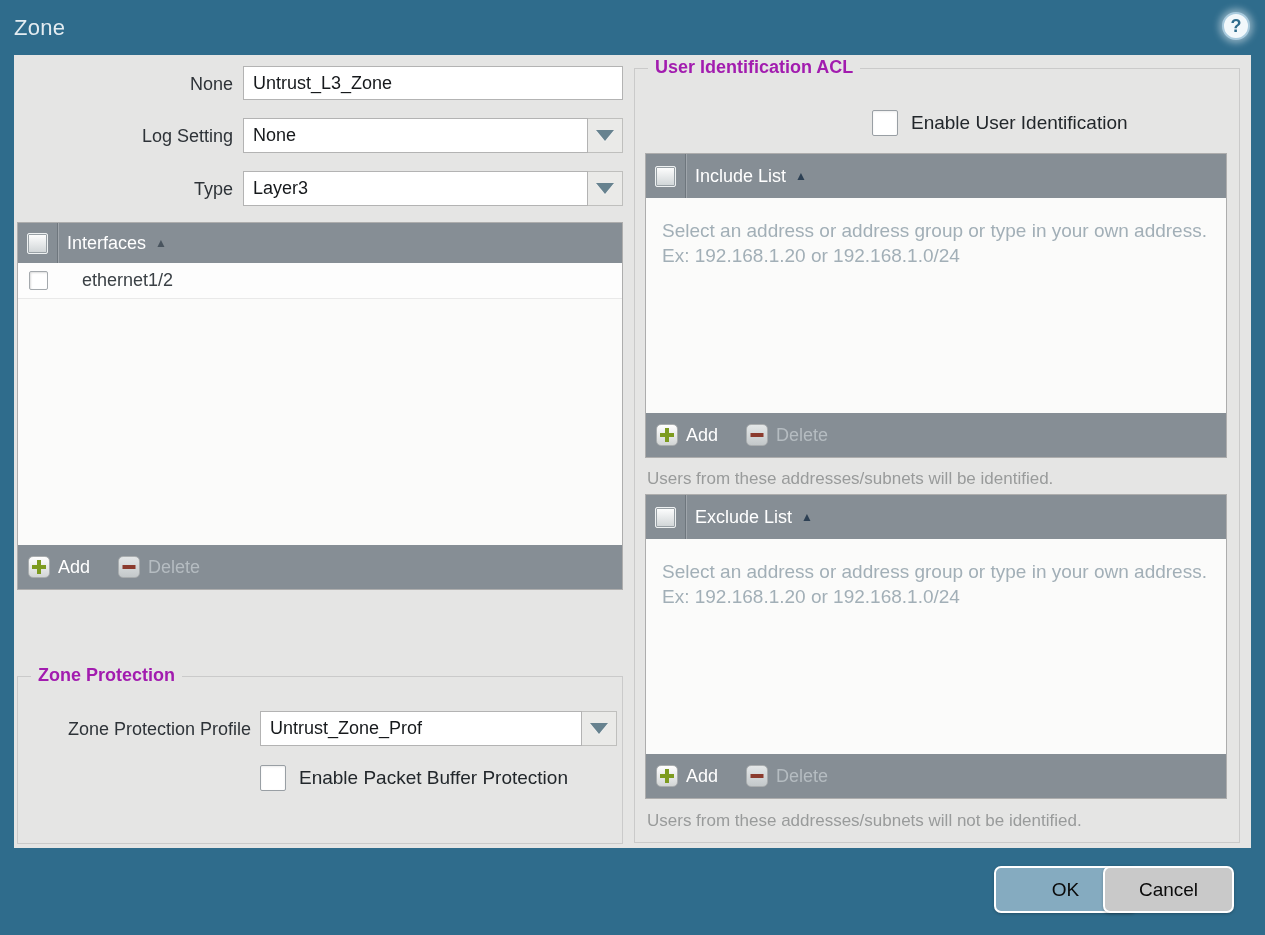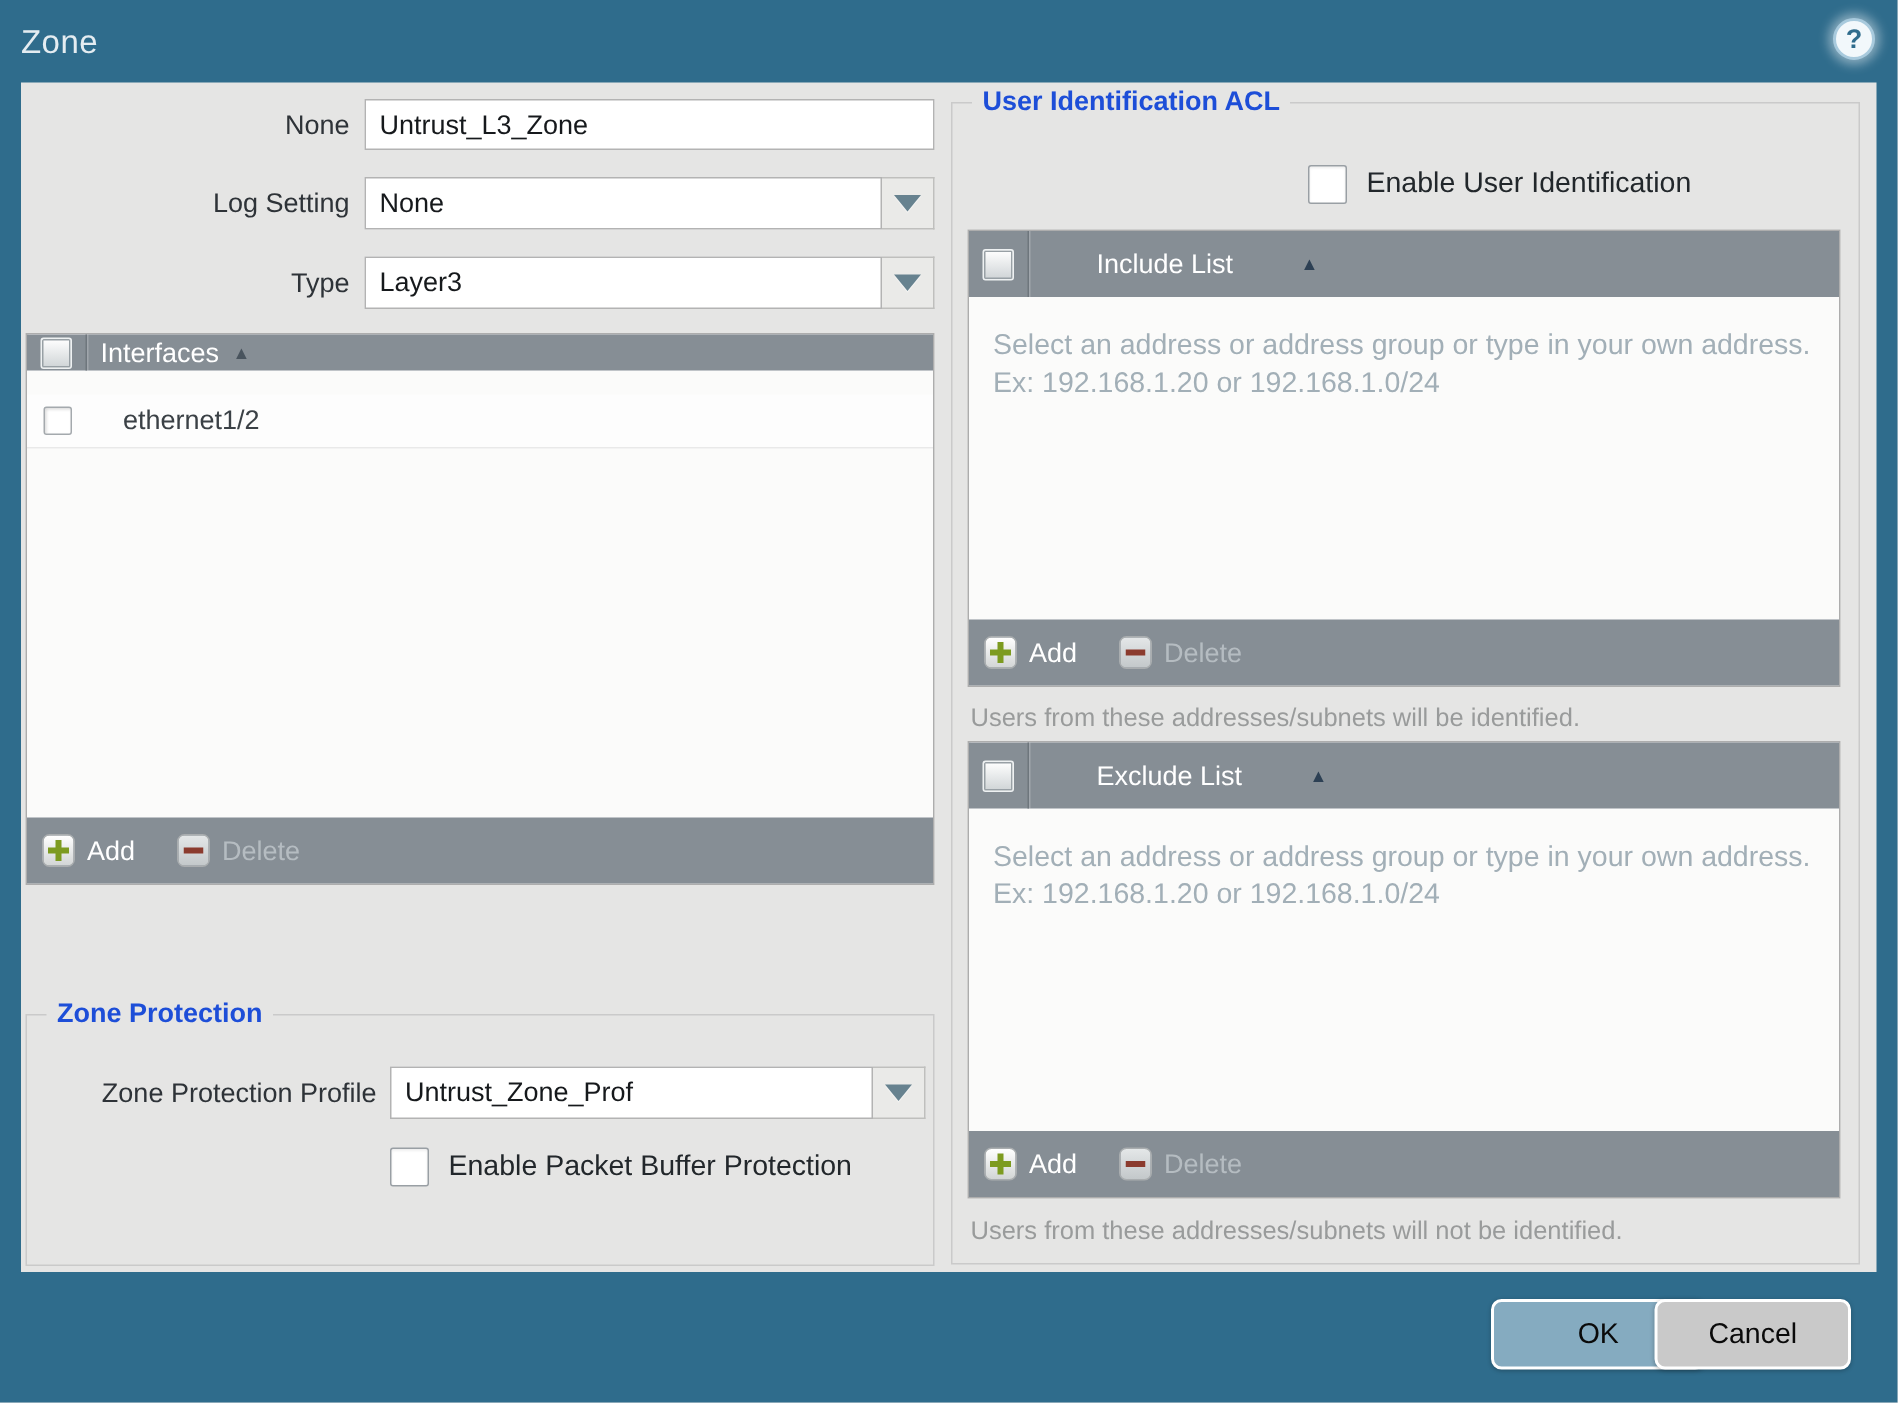--- a/index.html
+++ b/index.html
@@ -81,7 +81,7 @@
   
   .fieldset { position:absolute; border:1px solid #cacaca; }
   .legend { position:absolute; top:-12px; left:13px; background:var(--dialog-bg,#e5e5e4);
-            padding:0 7px; font-weight:bold; font-size:18px; color:#1d4ed8; }
+            padding:0 7px; font-weight:bold; font-size:18px; color:#a21caf; }
   .zp-fieldset { left:3px; top:621px; width:606px; height:168px; }
   .zp-row { position:absolute; top:34px; left:0; right:0; height:36px; }
   .zp-label { position:absolute; left:0; width:233px; top:50%; transform:translateY(-50%);

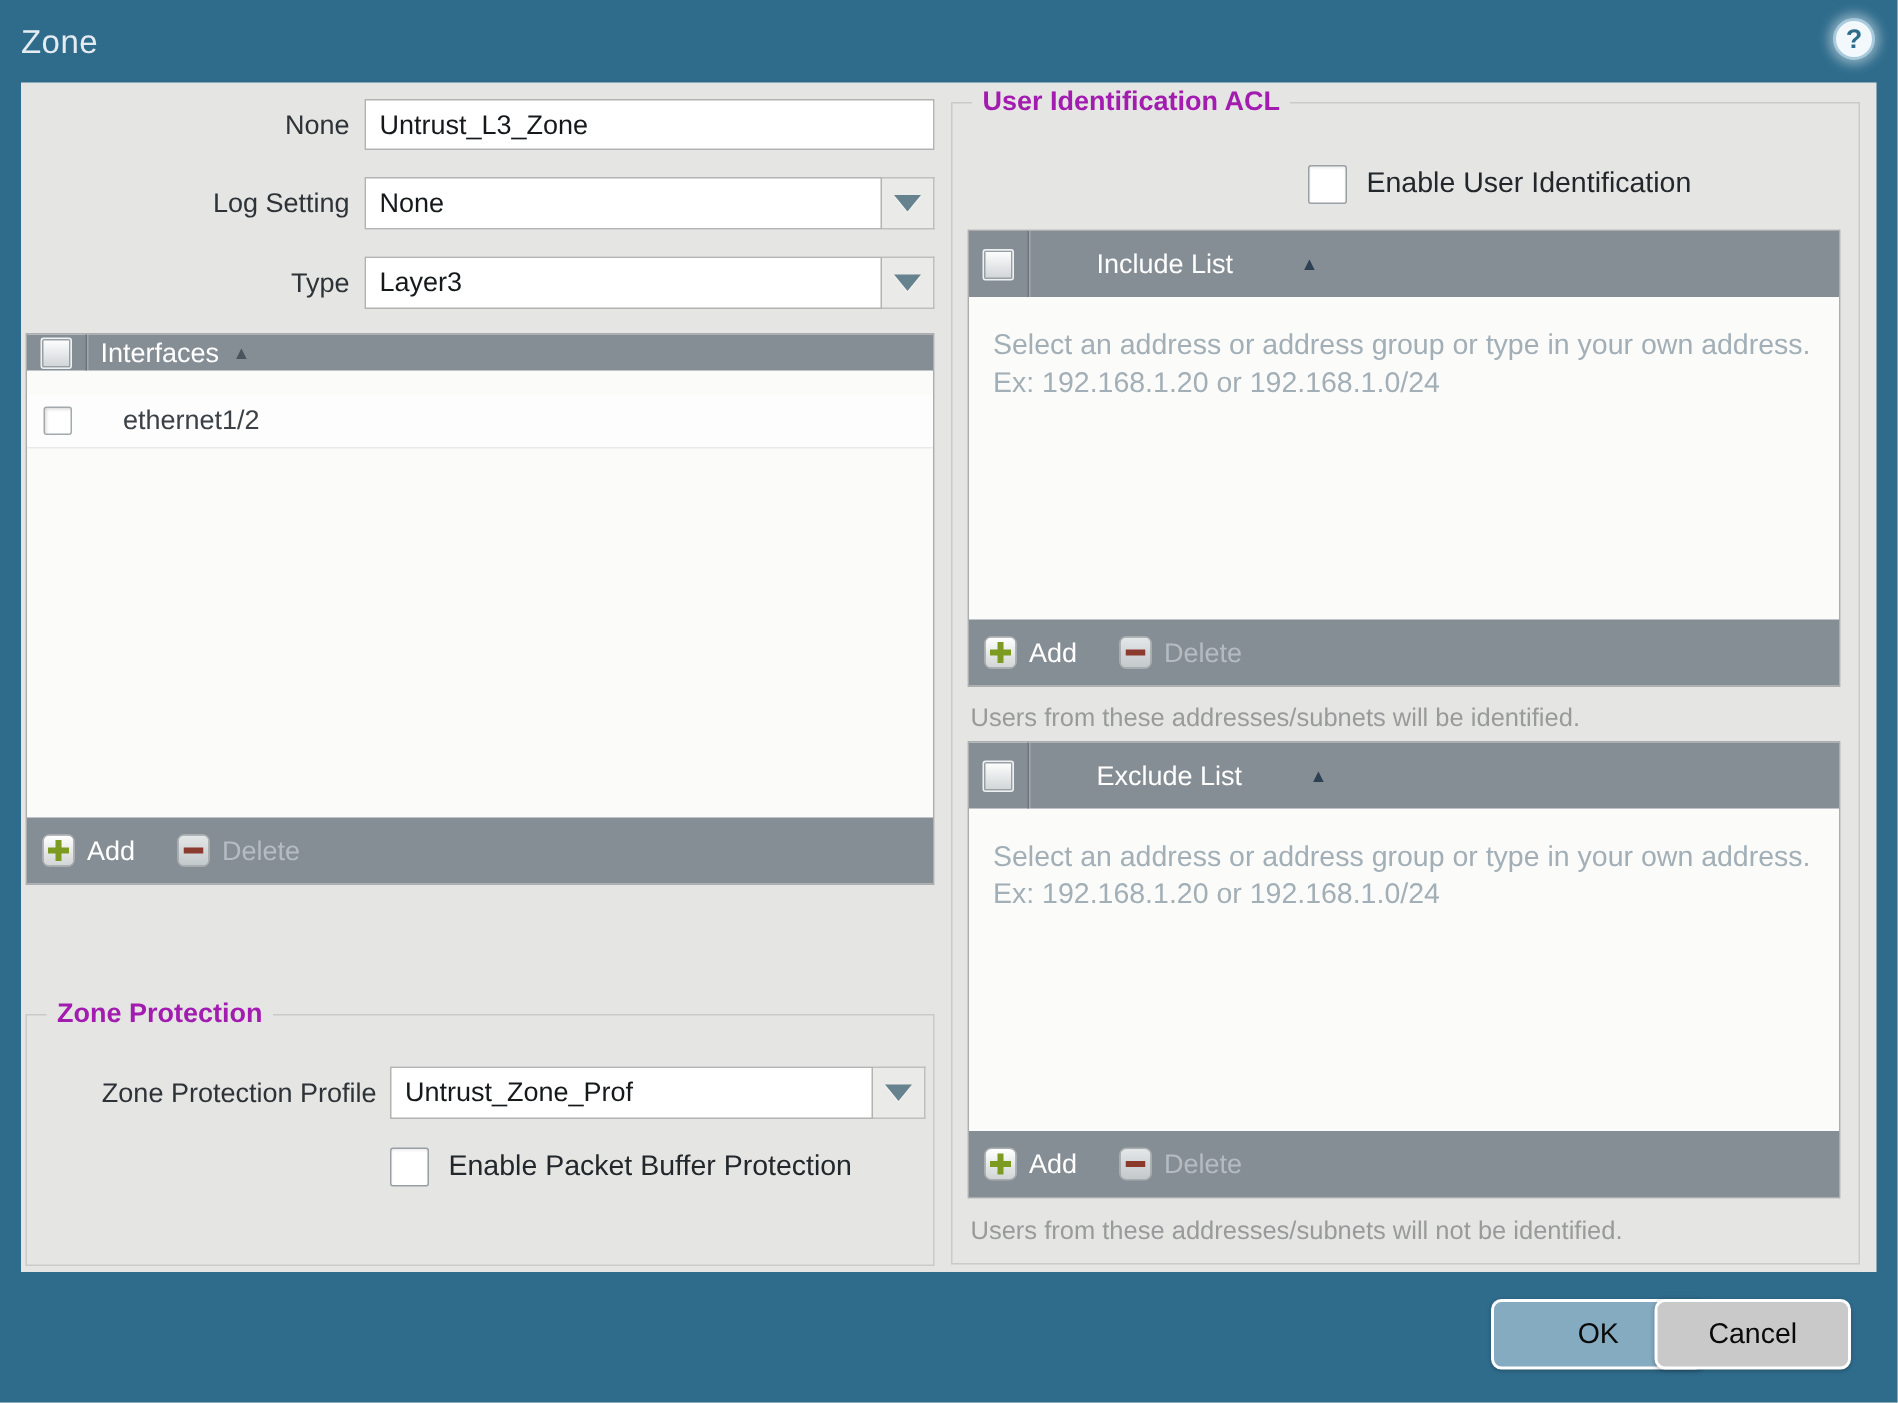--- a/index.html
+++ b/index.html
@@ -43,7 +43,7 @@
   .table { position:absolute; border:1px solid #adadad; background:#fbfbfa; }
   .thead { position:absolute; top:0; left:0; right:0; height:24px;
            background:var(--header-gray,#868e95); display:flex; align-items:center; }
-  .list-table .thead { height:44px;gap:36px; }
+  .list-table .thead { height:44px; }
   .cbcell { width:40px; height:100%; display:flex; align-items:center; justify-content:center;
             border-right:1px solid #6e767d; box-shadow:1px 0 0 rgba(255,255,255,.22); }
   .cb { border-radius:2px; cursor:pointer; }

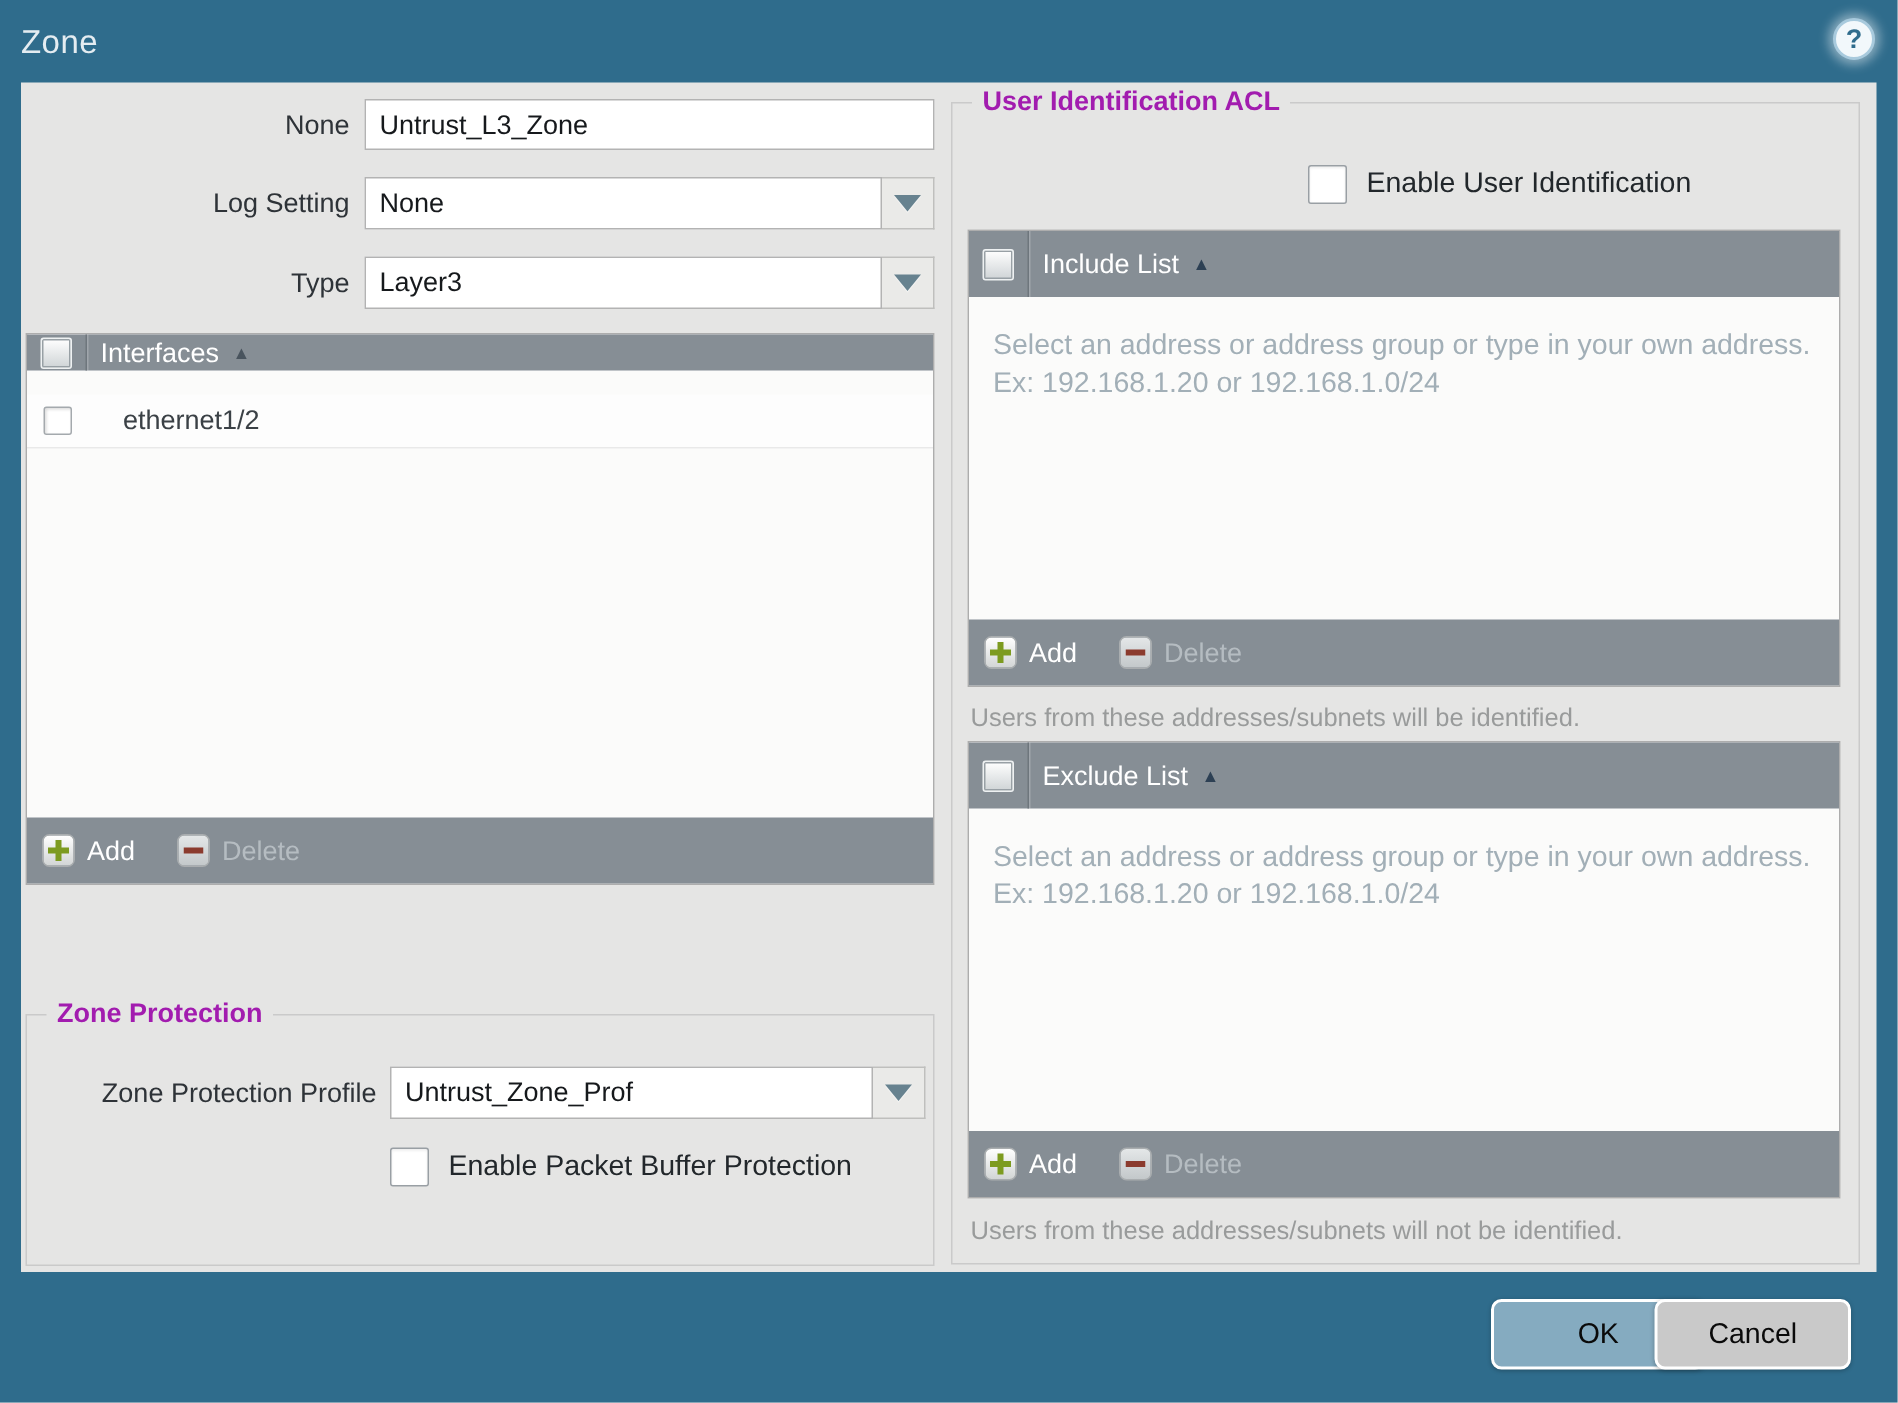--- a/index.html
+++ b/index.html
@@ -41,7 +41,7 @@
 
   
   .table { position:absolute; border:1px solid #adadad; background:#fbfbfa; }
-  .thead { position:absolute; top:0; left:0; right:0; height:24px;
+  .thead { position:absolute; top:0; left:0; right:0; height:40px;
            background:var(--header-gray,#868e95); display:flex; align-items:center; }
   .list-table .thead { height:44px; }
   .cbcell { width:40px; height:100%; display:flex; align-items:center; justify-content:center;

